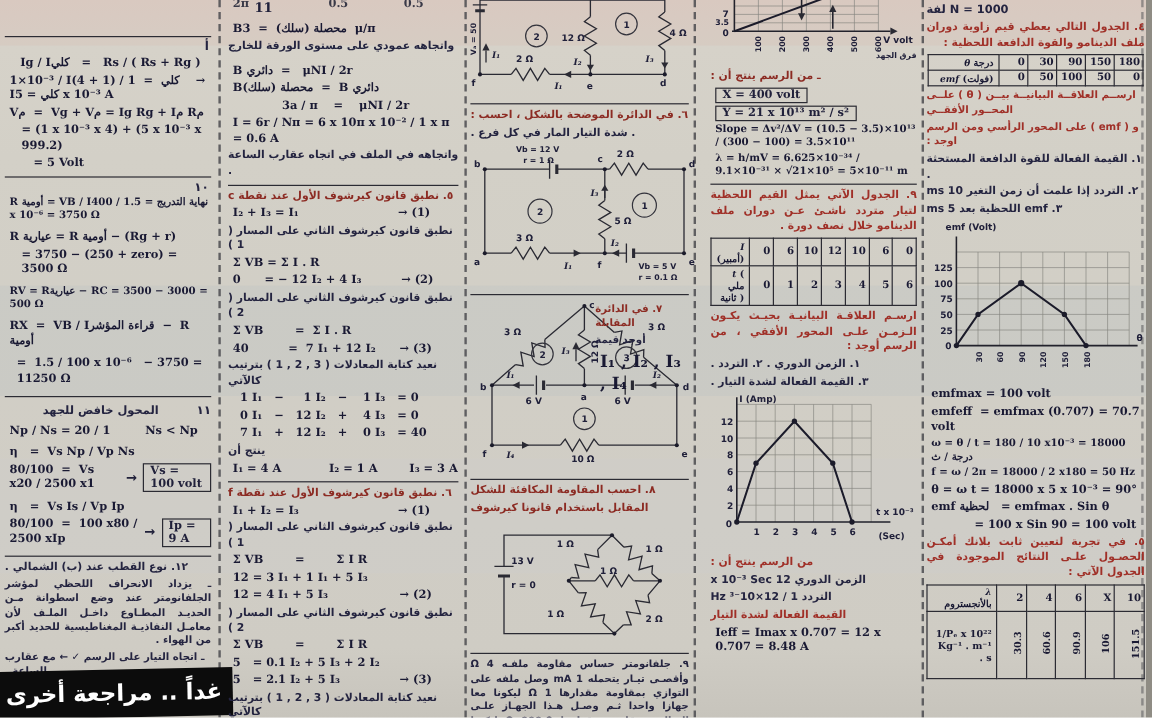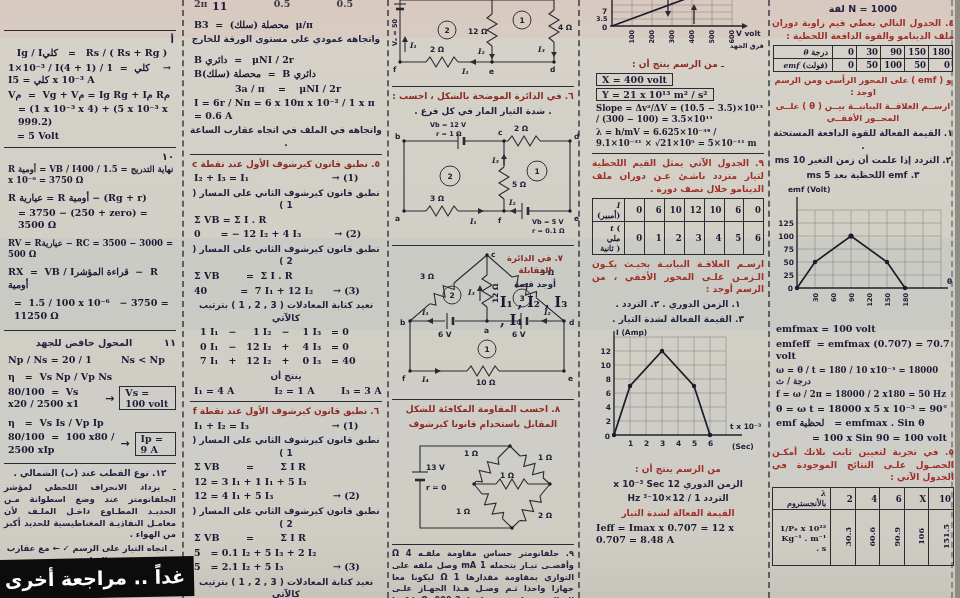--- a/index.html
+++ b/index.html
@@ -16,7 +16,7 @@
   .eq{font-family:"DejaVu Serif",serif;font-size:9.5px;color:#191933;direction:ltr;text-align:left;
       white-space:pre-wrap;line-height:1.32;margin:2px 0 2px 4px;font-weight:bold}
   .eqs{font-size:8.5px}
-  .ar{font-size:9px;direction:rtl;text-align:center;line-height:1.4;font-weight:bold;color:#242440;margin:2px 0}
+  .ar{font-size:9px;direction:rtl;text-align:left;line-height:1.4;font-weight:bold;color:#242440;margin:2px 0}
   .just{text-align:justify}
   .red{color:#8c2b23}
   .red2{color:#a03028}

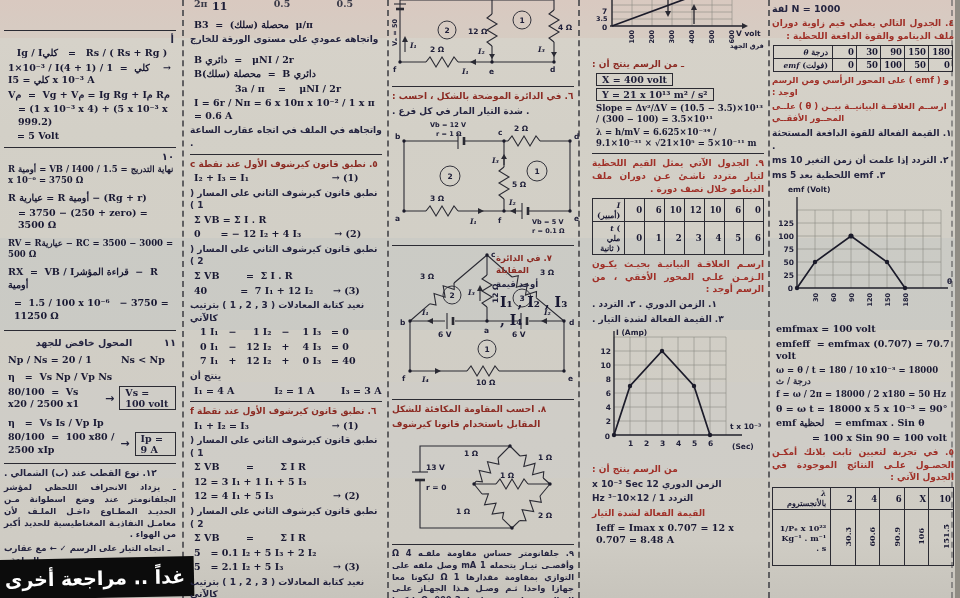--- a/index.html
+++ b/index.html
@@ -444,8 +444,8 @@
   </tbody>
     </table>
 
+  <div class="ar red2" style="font-size:8.5px">ارســم العلاقــة البيانيــة بيــن ( θ ) علــى المحــور الأفقــي</div>
   <div class="ar red2" style="font-size:8.5px">و ( emf ) على المحور الرأسي ومن الرسم اوجد :</div>
-  <div class="ar red2" style="font-size:8.5px">ارســم العلاقــة البيانيــة بيــن ( θ ) علــى المحــور الأفقــي</div>
   <div class="ar">١.  القيمة الفعالة للقوة الدافعة المستحثة .</div>
   <div class="ar">٢.  التردد إذا علمت أن زمن التغير 10 ms</div>
   <div class="ar">٣.  emf اللحظية بعد 5 ms</div>

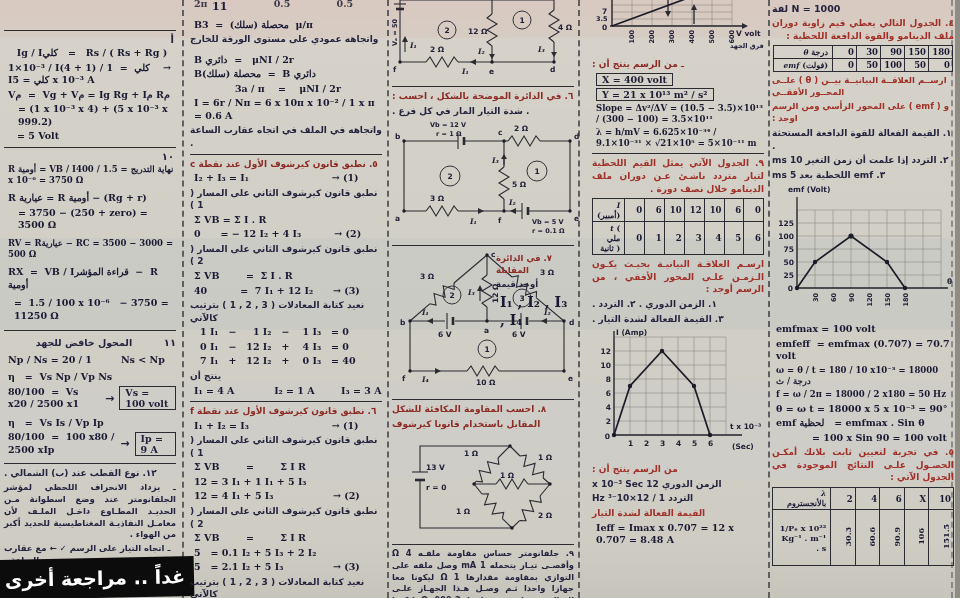--- a/index.html
+++ b/index.html
@@ -76,7 +76,7 @@
   <div class="eq">1×10⁻³ / Iكلي  =  1 / (1 + 4)    → Iكلي = 5 x 10⁻³ A</div>
   <div class="eq">Vم  =  Vg + Vم = Ig Rg + Iم Rم</div>
   <div class="eq" style="margin-left:14px">= (1 x 10⁻³ x 4) + (5 x 10⁻³ x 999.2)</div>
-  <div class="eq" style="margin-left:13px">= 5 Volt</div>
+  <div class="eq" style="margin-left:24px">= 5 Volt</div>
   <div class="hr"></div>
   <div class="mrow">
       <span class="marker">١٠</span>

